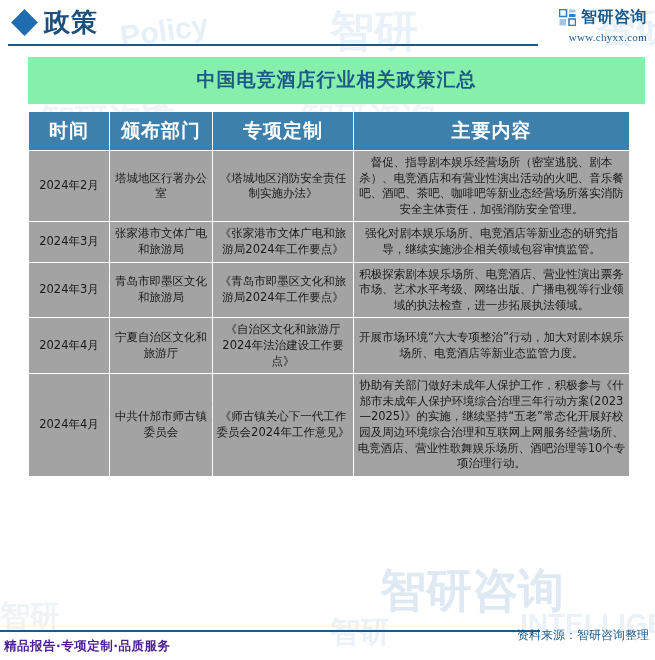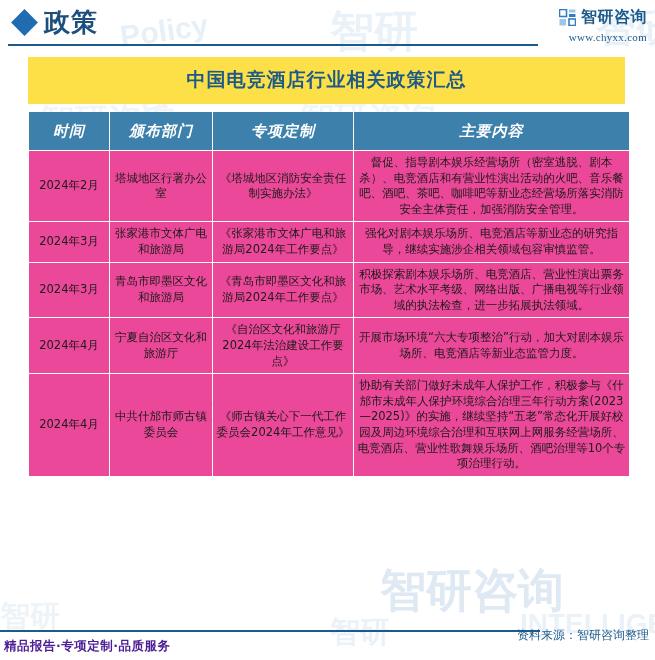--- a/index.html
+++ b/index.html
@@ -109,8 +109,9 @@
     left: 28px; top: 57px;
     width: 597px;
     height: 47px;
-    background: #fde047;
+    background: #86efac;
     z-index: 2;
+    padding-left: 20px;
   }
   .chart-title-text {
     position: absolute;

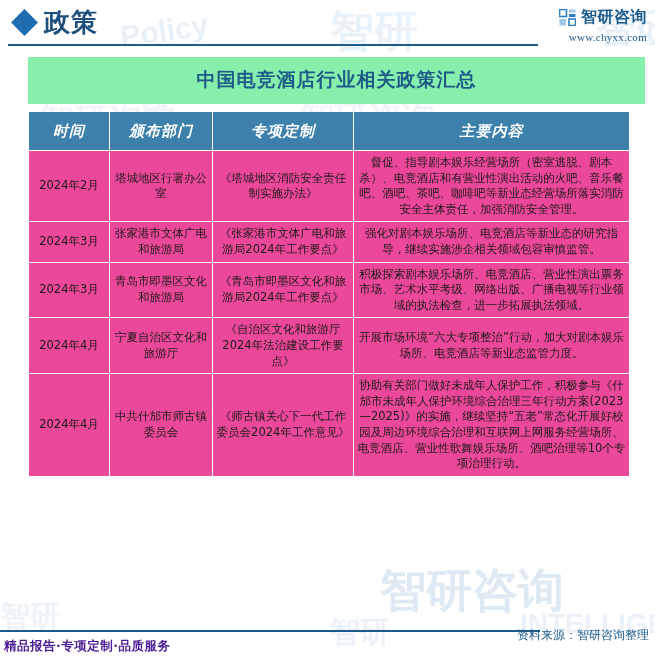--- a/index.html
+++ b/index.html
@@ -140,12 +140,11 @@
   table.policy th {
     background: #3d80ac;
     color: #ffffff;
-    font-size: 15px;
+    font-size: 19px;
     font-weight: bold;
     height: 36px;
     letter-spacing: 1px;
     font-family: "DejaVu Sans", "Liberation Sans", sans-serif;
-    font-style: italic;
   }
   table.policy td {
     background: #ec4899;

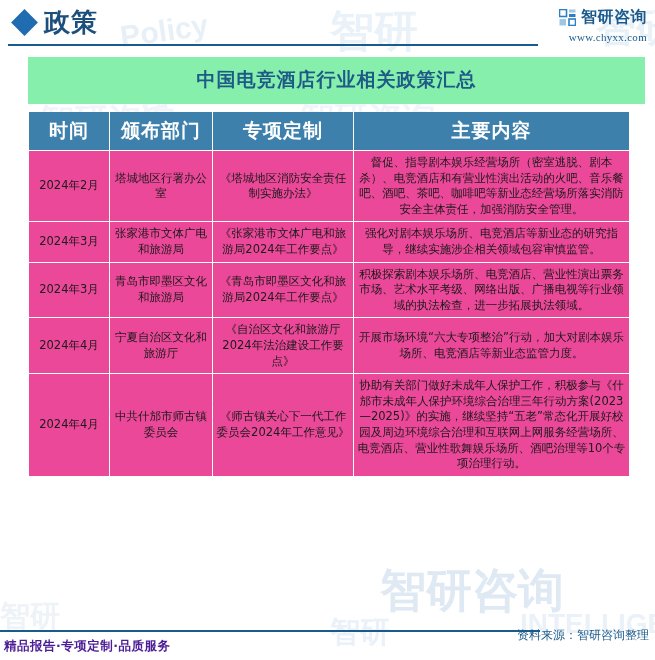--- a/index.html
+++ b/index.html
@@ -147,7 +147,7 @@
     font-family: "DejaVu Sans", "Liberation Sans", sans-serif;
   }
   table.policy td {
-    background: #ec4899;
+    background: #a3a3a3;
     color: #1a1a1a;
     font-size: 11.5px;
     line-height: 15.6px;

